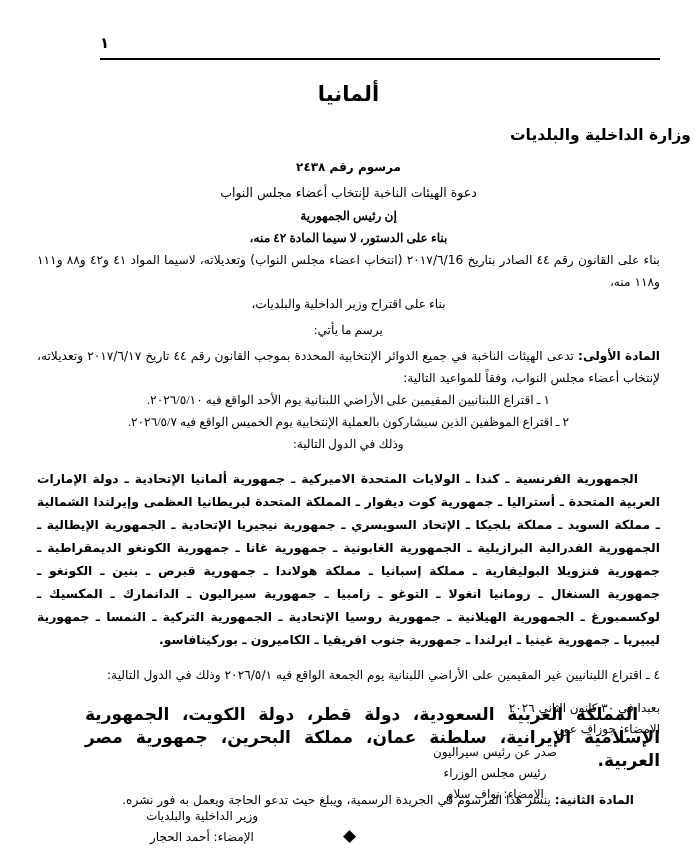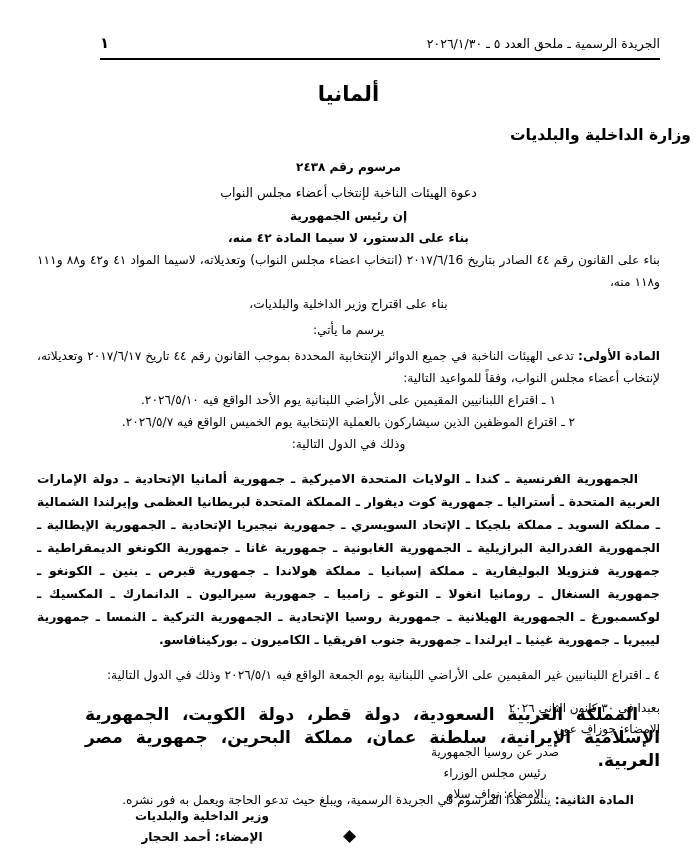--- a/index.html
+++ b/index.html
@@ -169,7 +169,6 @@
 <div class="page">
 
   <div class="header">
-    <div class="header-text">الجريدة الرسمية ـ ملحق العدد ٥ ـ ٢٠٢٦/١/٣٠</div>
     <div class="page-number">١</div>
   </div>
   <div class="header-rule"></div>

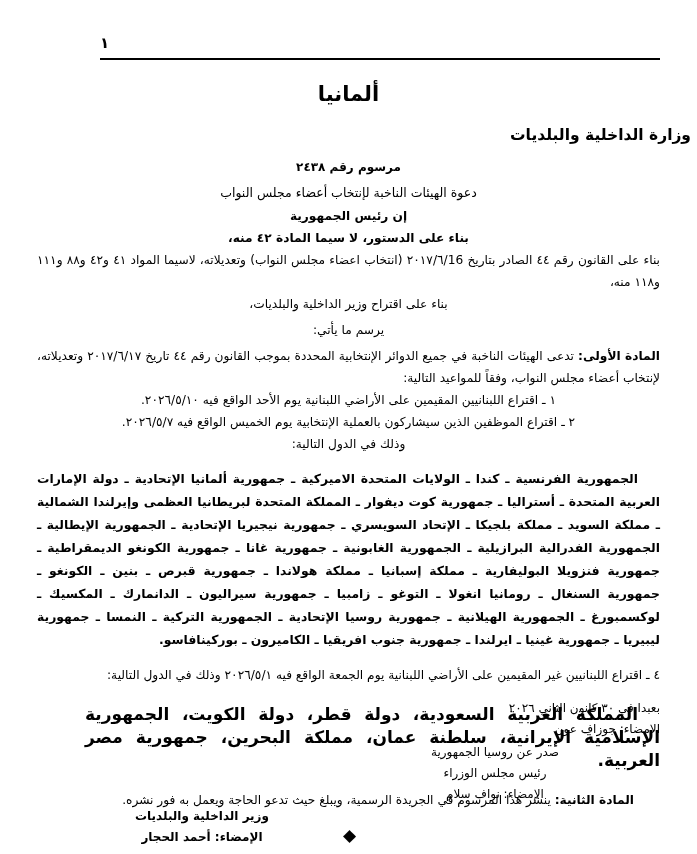--- a/index.html
+++ b/index.html
@@ -114,7 +114,7 @@
     margin: 0;
   }
   .ln.bold { font-weight: bold; }
-  .ln.center { text-align: center; }
+  .ln.center { text-align: center; font-family: Liberation Serif, serif; }
   .ln.just {
     text-align: justify;
     text-align-last: right;

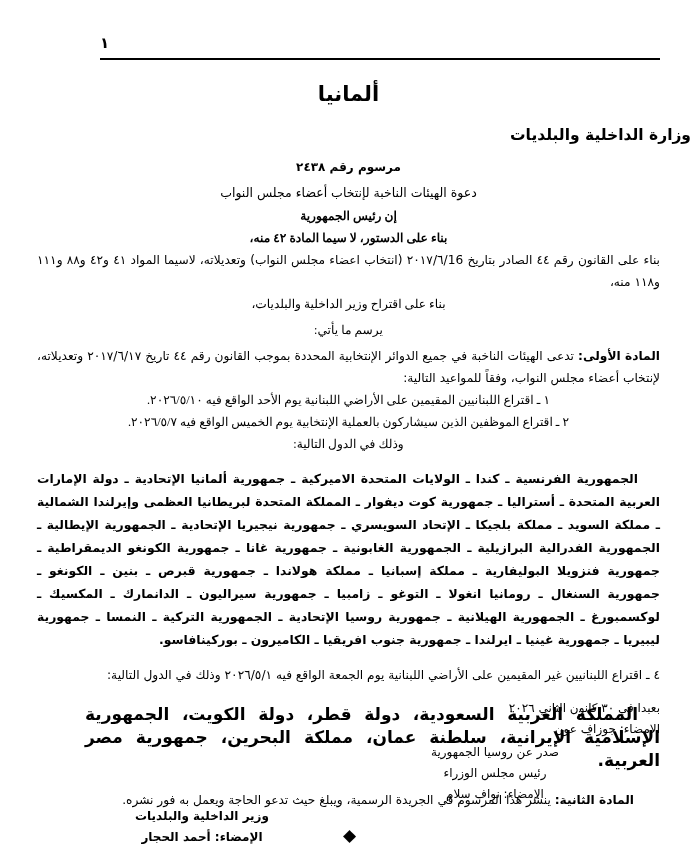--- a/index.html
+++ b/index.html
@@ -216,7 +216,7 @@
   </div>
 
   <div class="sig-block sig-b">
-    <div>صدر عن روسيا الجمهورية</div>
+    <div>صدر عن رئيس سيراليون</div>
     <div>رئيس مجلس الوزراء</div>
     <div>الإمضاء: نواف سلام</div>
   </div>

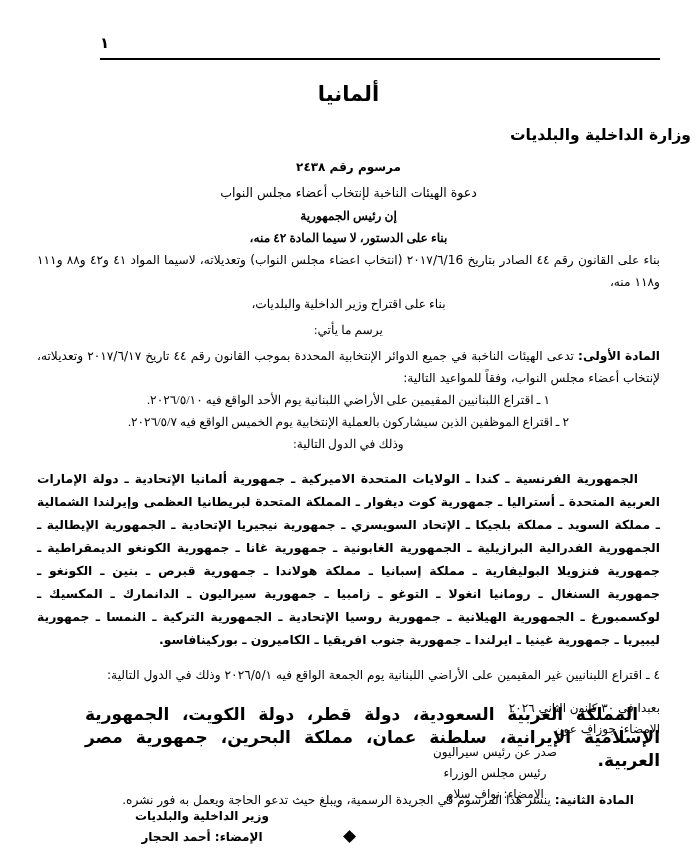--- a/index.html
+++ b/index.html
@@ -150,7 +150,7 @@
   }
   .sig-a { top: 698px; right: 37px; left: 37px; text-align: right; }
   .sig-b { top: 742px; right: 37px; width: 330px; text-align: center; }
-  .sig-c { top: 806px; left: 37px; width: 330px; text-align: center; font-weight: bold; }
+  .sig-c { top: 806px; left: 37px; width: 330px; text-align: center; }
 
   .ornament {
     position: absolute;

